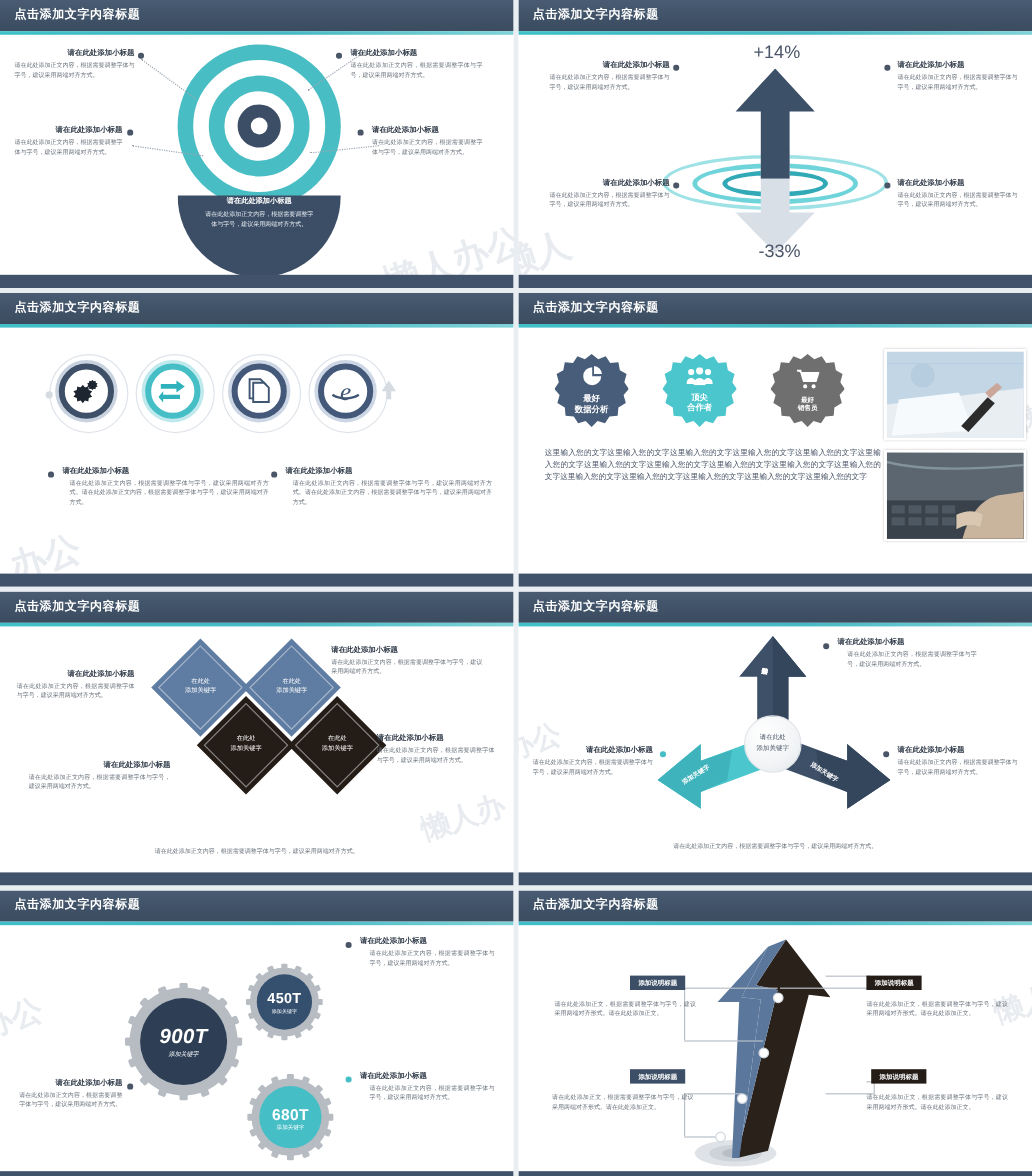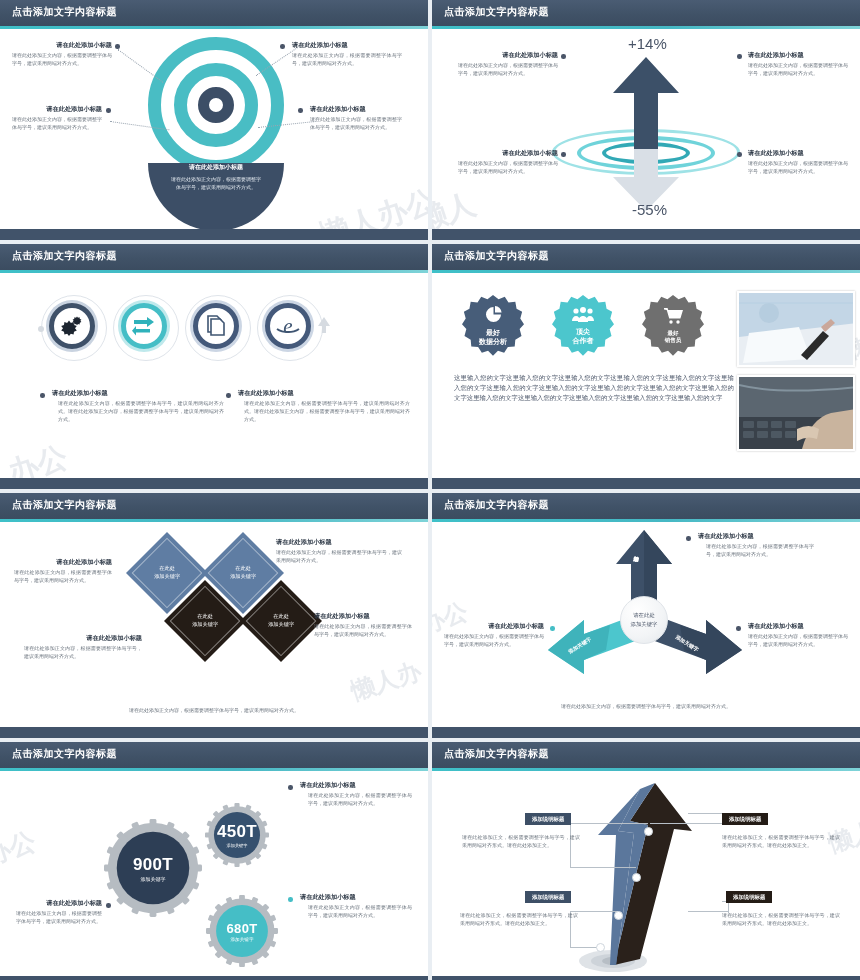--- a/index.html
+++ b/index.html
@@ -254,7 +254,7 @@
       </svg>
 
       <div class="pct" style="left:196px;top:6px;">+14%</div>
-      <div class="pct" style="left:200px;top:172px;">-55%</div>
+      <div class="pct" style="left:200px;top:172px;">-33%</div>
 
       <div class="blk ralign" style="left:26px;top:22px;width:100px;">
         <div class="h">请在此处添加小标题</div>

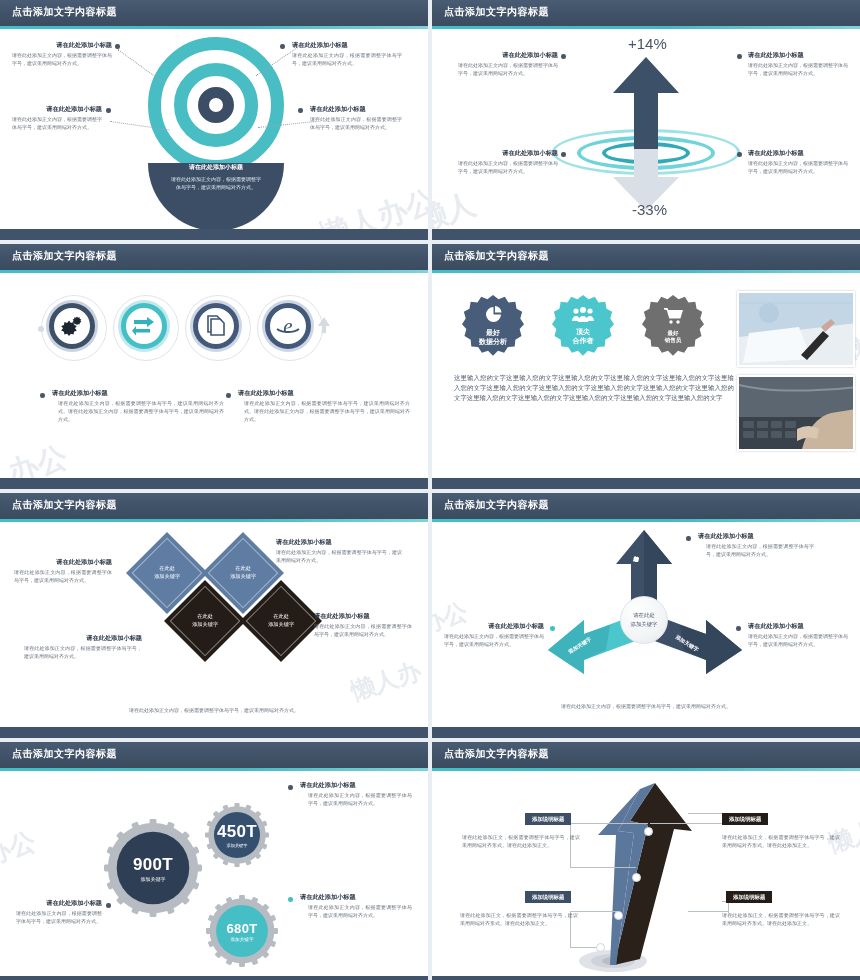--- a/index.html
+++ b/index.html
@@ -623,7 +623,7 @@
           <circle cx="50" cy="50" r="36" fill="#35506e"></circle>
         </svg>
         <div class="gearlbl">
-          <span class="v" style="font-size:17px;text-align:right;">450T</span>
+          <span class="v" style="font-size:12px;text-align:right;">450T</span>
           <span class="k" style="font-size:4.2px;">添加关键字</span>
         </div>
       </div>

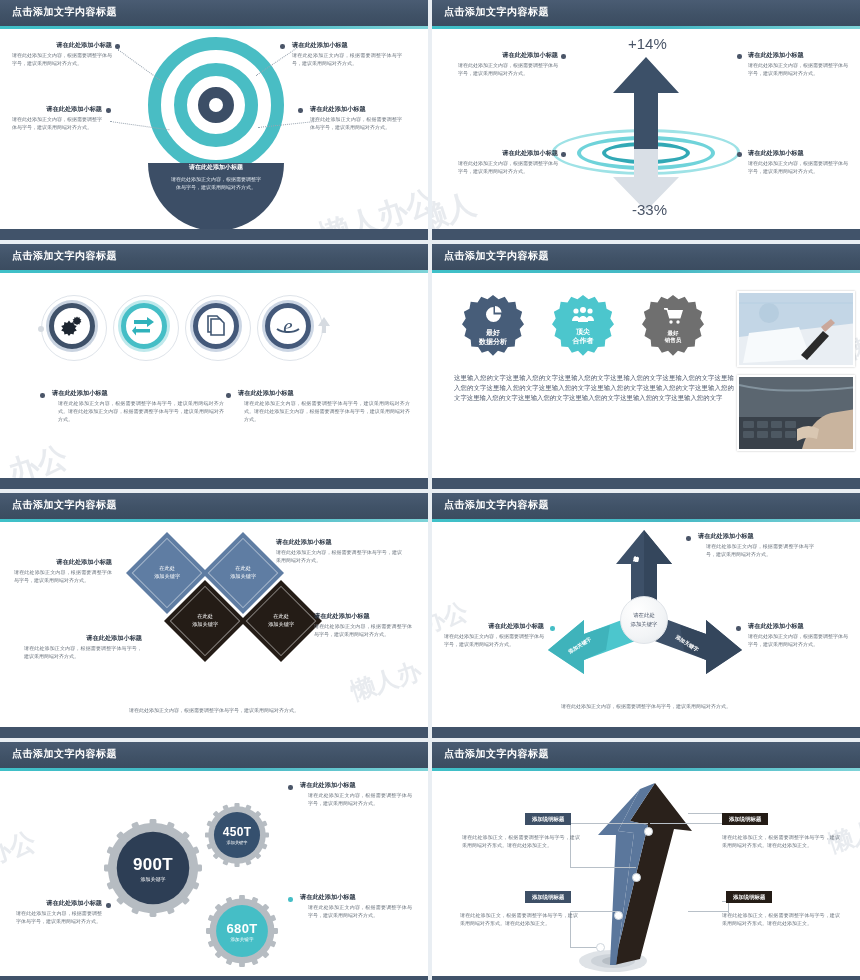--- a/index.html
+++ b/index.html
@@ -566,7 +566,7 @@
     <div class="body">
       <div class="wm" style="left:-16px;top:60px;font-size:26px;">办公</div>
 
-      <div class="gear" style="left:104px;top:48px;width:98px;height:98px;">
+      <div class="gear" style="left:104px;top:48px;width:98px;height:98px;font-style:italic;">
         <svg width="98" height="98" viewBox="0 0 100 100">
           <g fill="#b6bcc2">
             <circle cx="50" cy="50" r="46"></circle>

